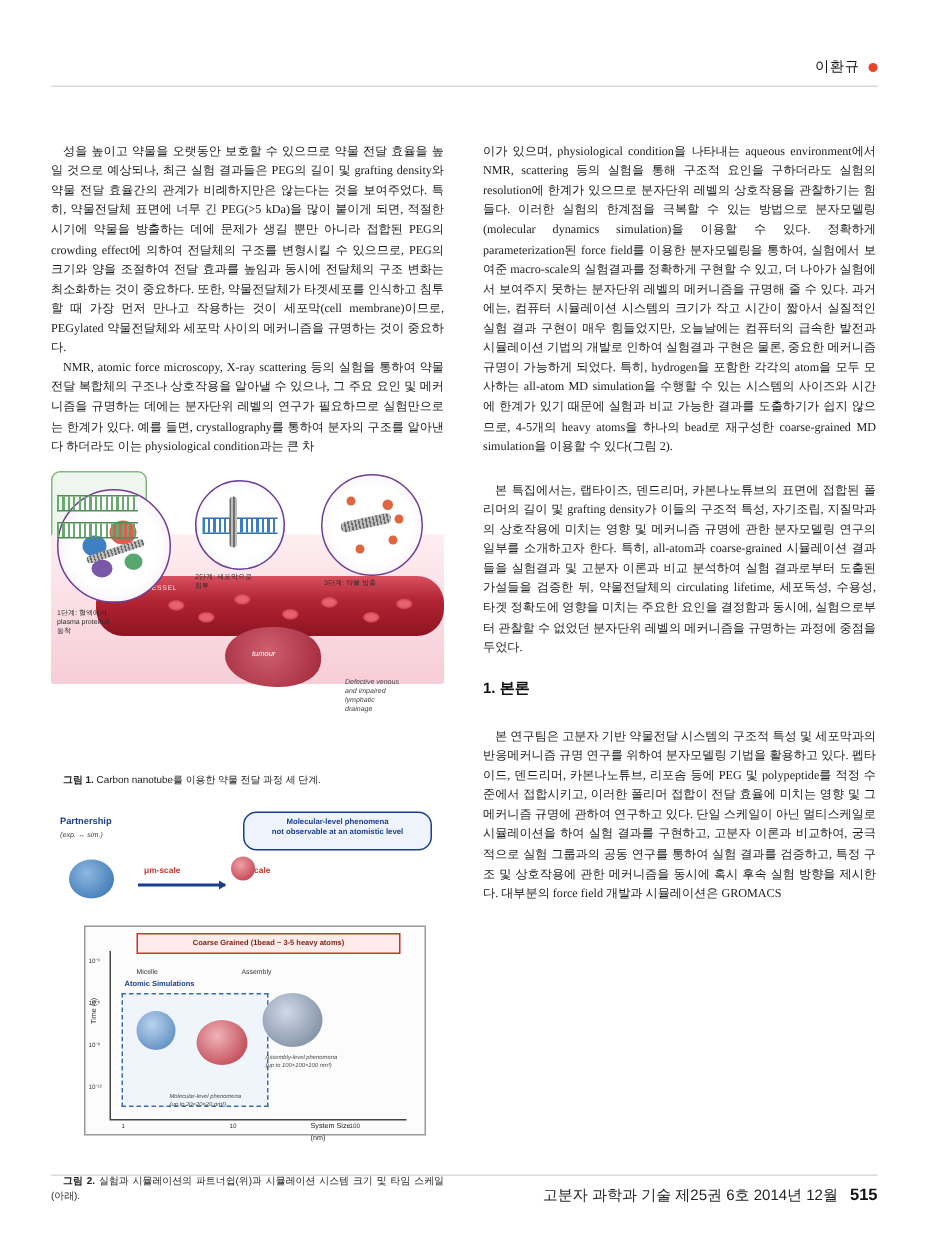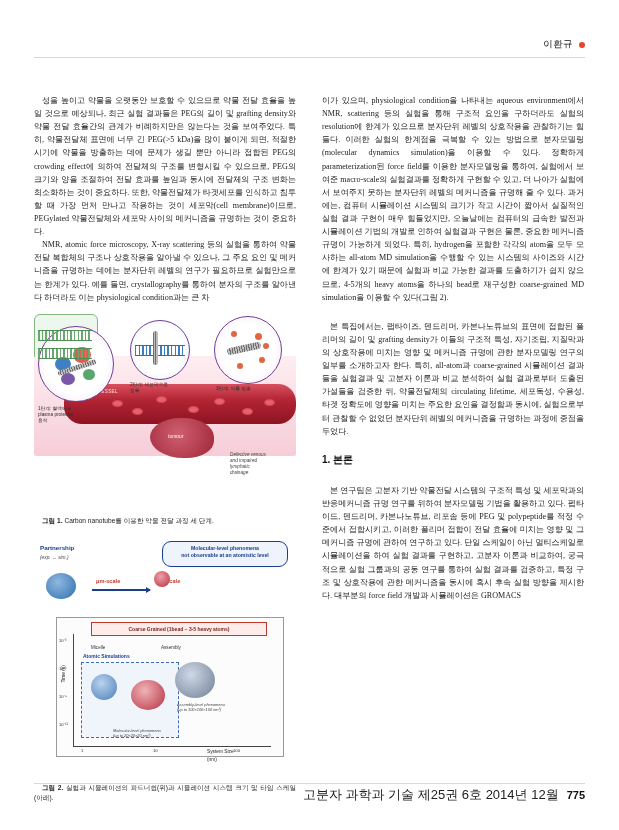--- a/index.html
+++ b/index.html
@@ -360,7 +360,7 @@
     font-family: "Liberation Sans", sans-serif;
   }
   .footer .journal {
-    font-size: 13px;
+    font-size: 10px;
     color: #222;
   }
   .footer .pageno {

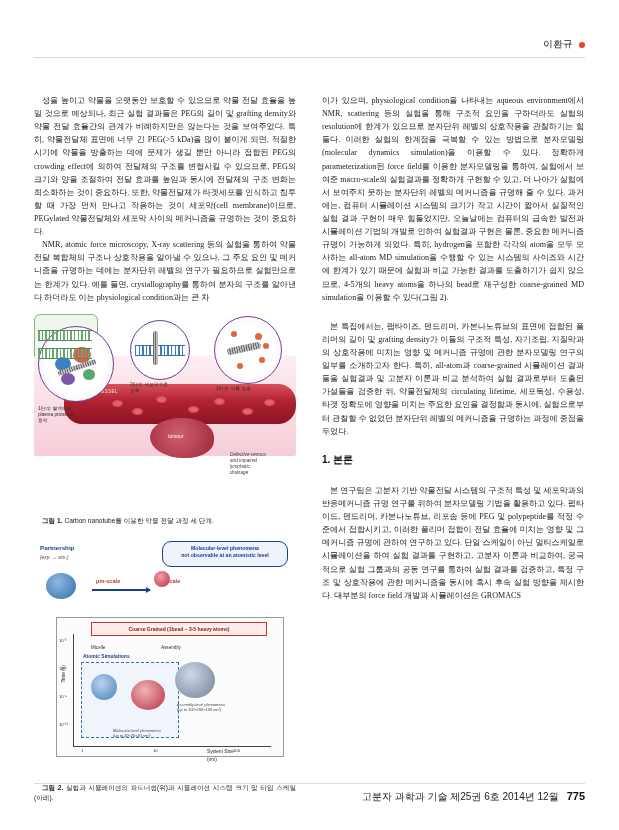--- a/index.html
+++ b/index.html
@@ -520,7 +520,7 @@
   <div class="footer-rule"></div>
   <div class="footer">
     <span class="journal">고분자 과학과 기술  제25권 6호 2014년 12월</span>
-    <span class="pageno">775</span>
+    <span class="pageno">515</span>
   </div>
 
 </div>

